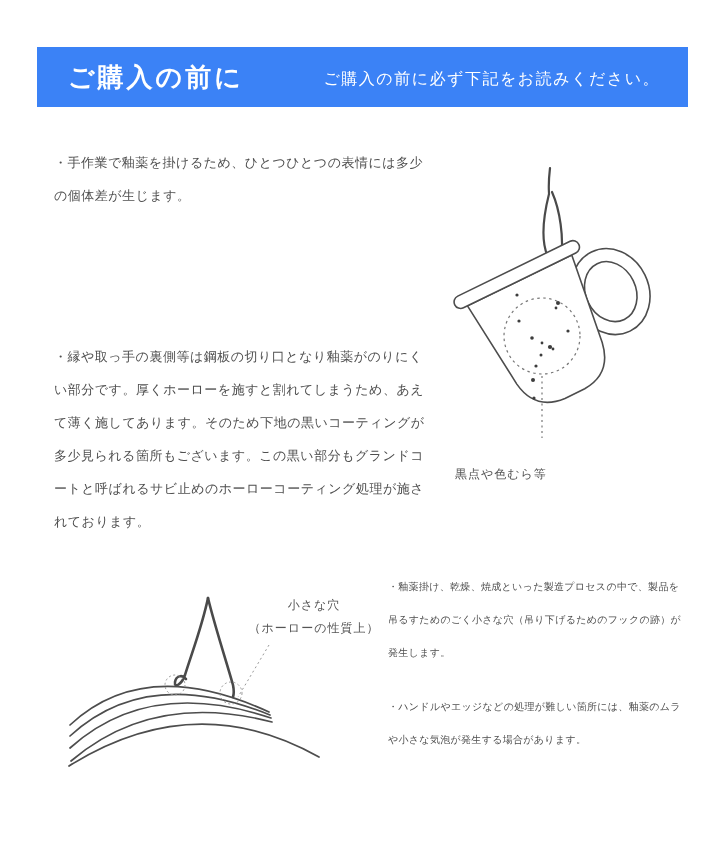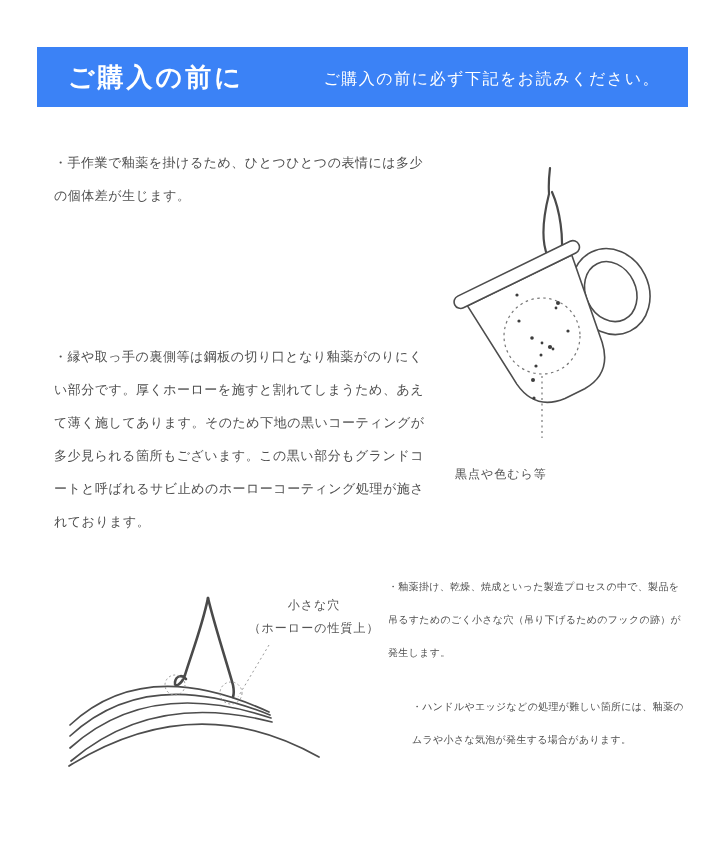--- a/index.html
+++ b/index.html
@@ -28,7 +28,7 @@
   .left-block-1{left:54px;top:146px;width:382px;}
   .left-block-2{left:54px;top:340px;width:382px;}
   .right-block{left:388px;top:570px;width:300px;}
-  .right-block .gap{margin-top:21px;margin-left:24px;}
+  .right-block .gap{margin-top:21px;}
   
   .fig-caption{
     font-size:12px;letter-spacing:1px;color:#555;line-height:1;

